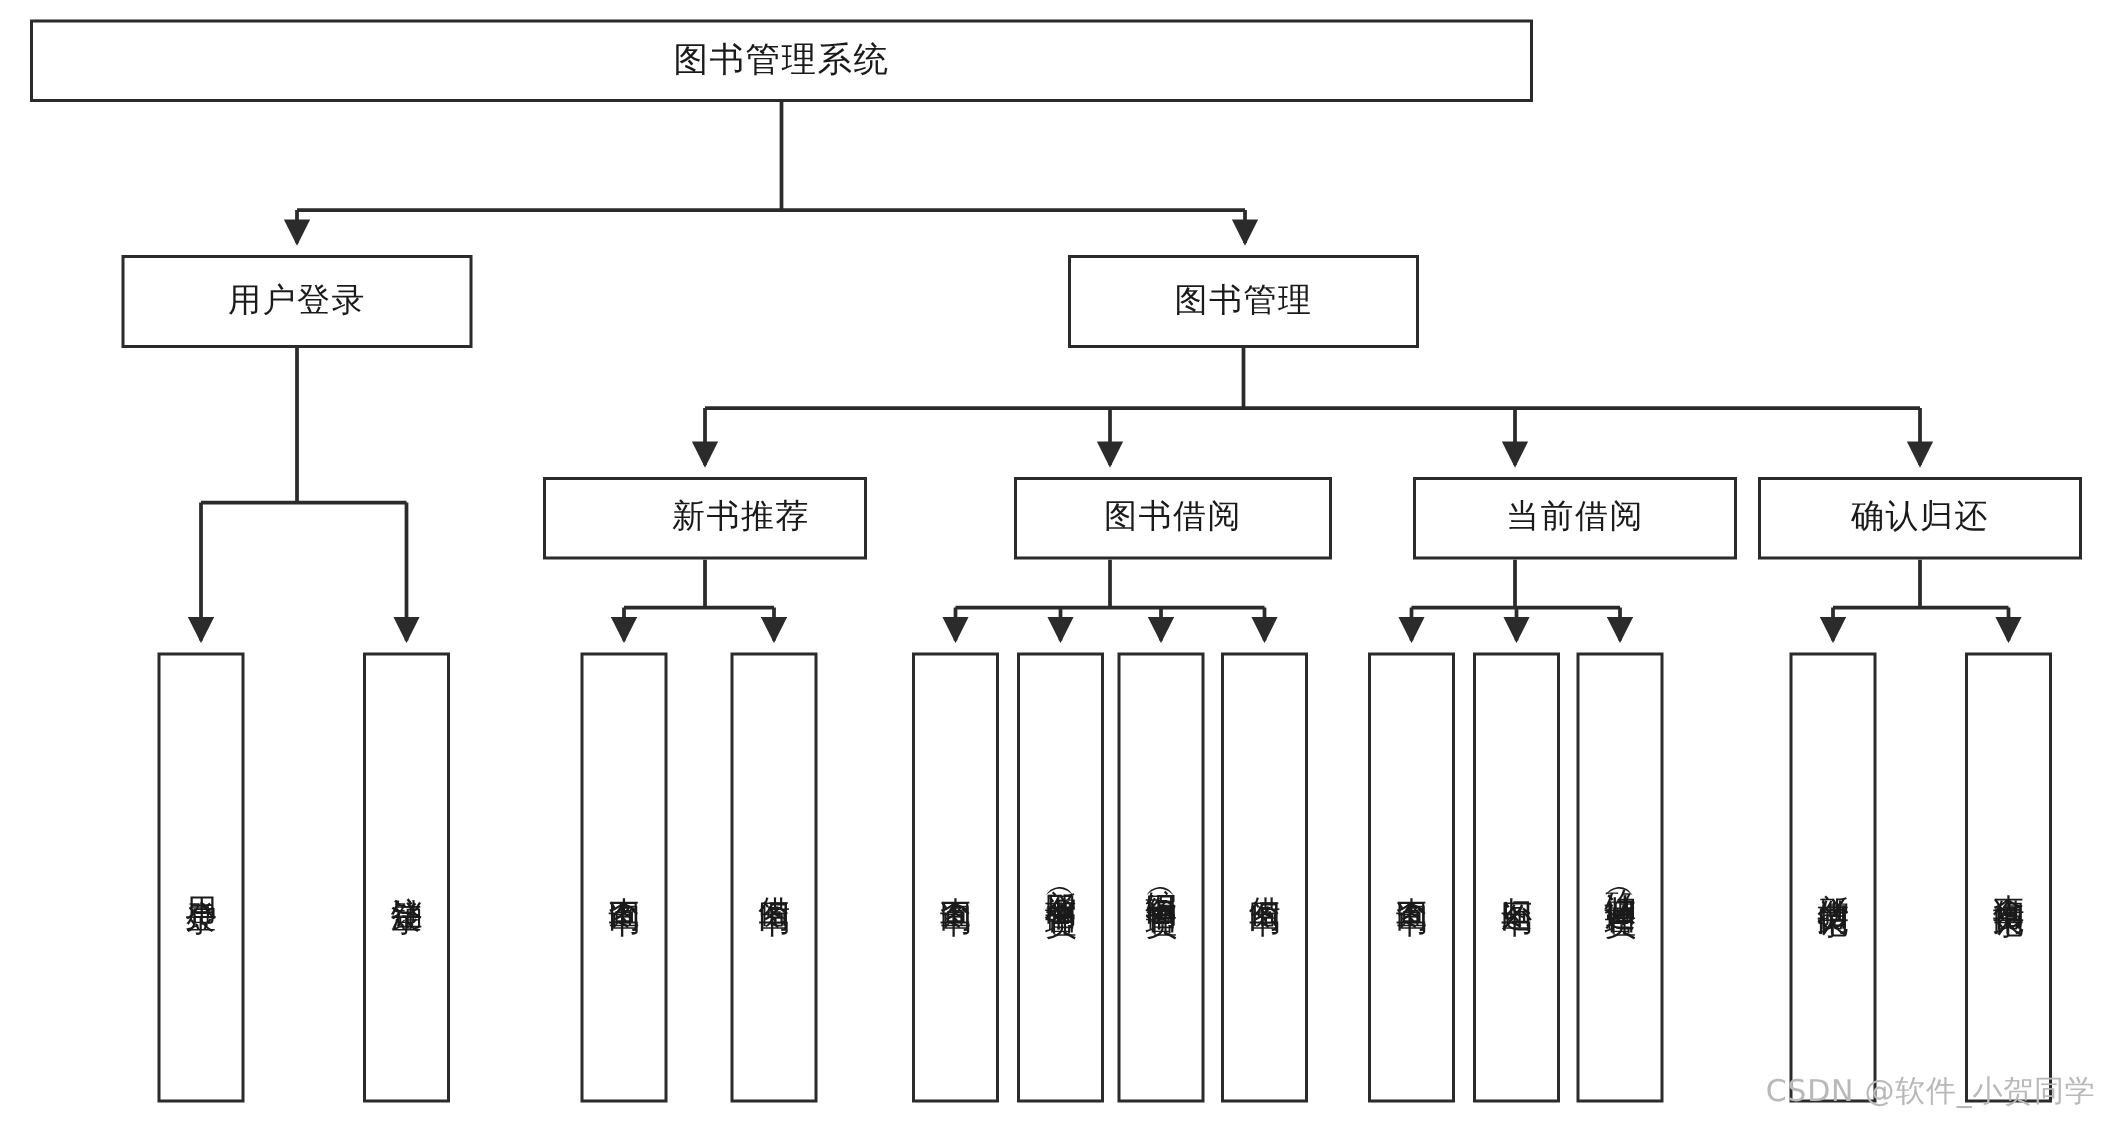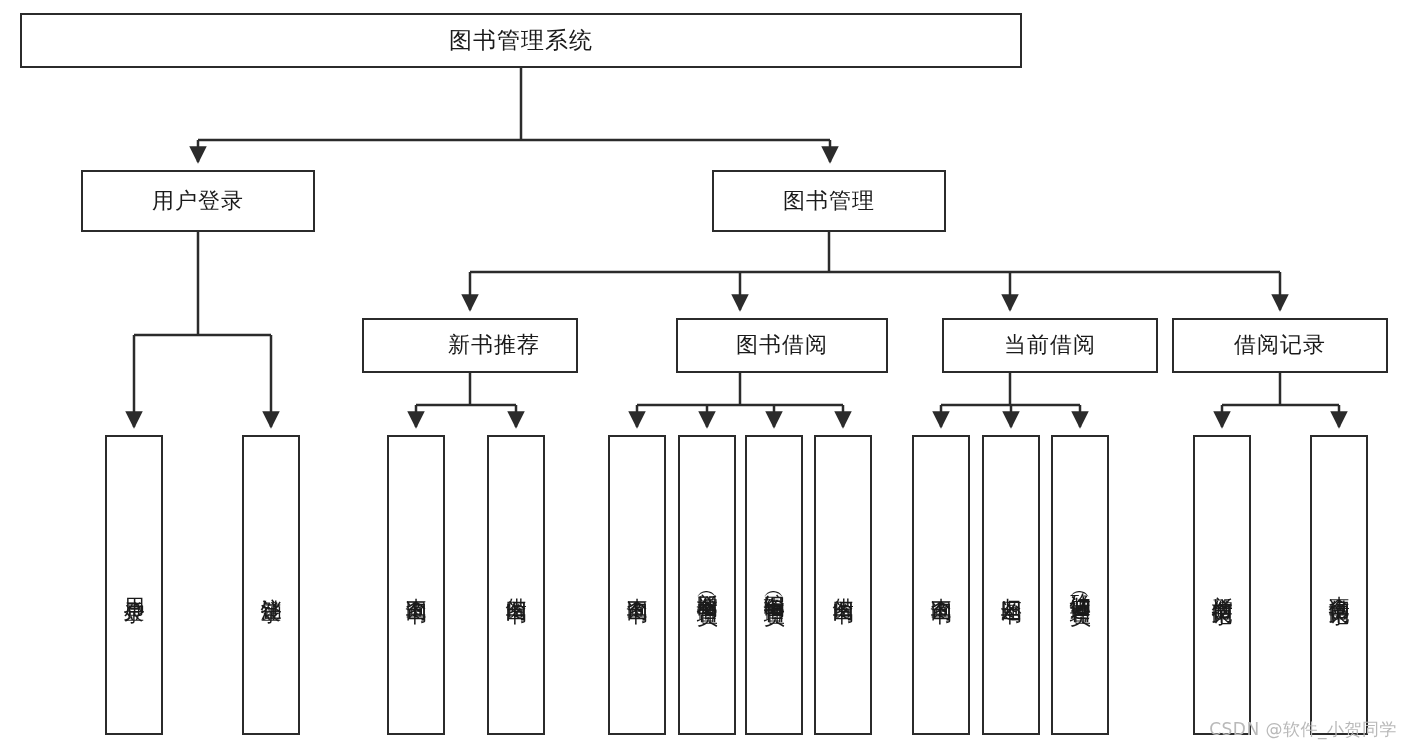--- a/index.html
+++ b/index.html
@@ -146,7 +146,7 @@
     <span class="node-label-h">当前借阅</span>
   </div>
   <div class="node-box" style="left:1172px; top:318px; width:216px; height:55px;">
-    <span class="node-label-h">借阅记录</span>
+    <span class="node-label-h">确认归还</span>
   </div>
 
   <div class="node-box vertical" style="left:105px; top:435px; width:58px; height:300px;">

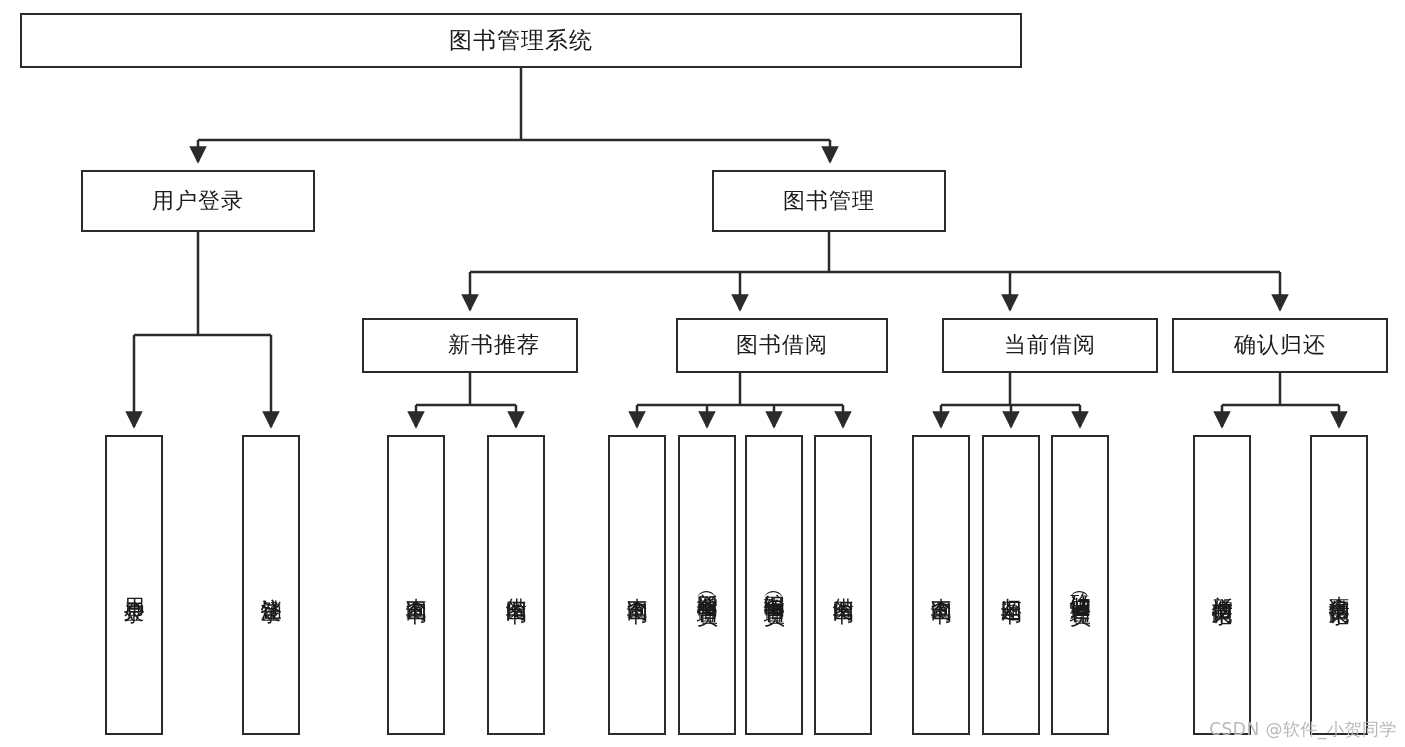--- a/index.html
+++ b/index.html
@@ -62,7 +62,7 @@
     position: absolute;
     right: 8px;
     bottom: 6px;
-    font-size: 17px;
+    font-size: 20px;
     color: #b9b9b9;
     letter-spacing: 0.5px;
     white-space: nowrap;

